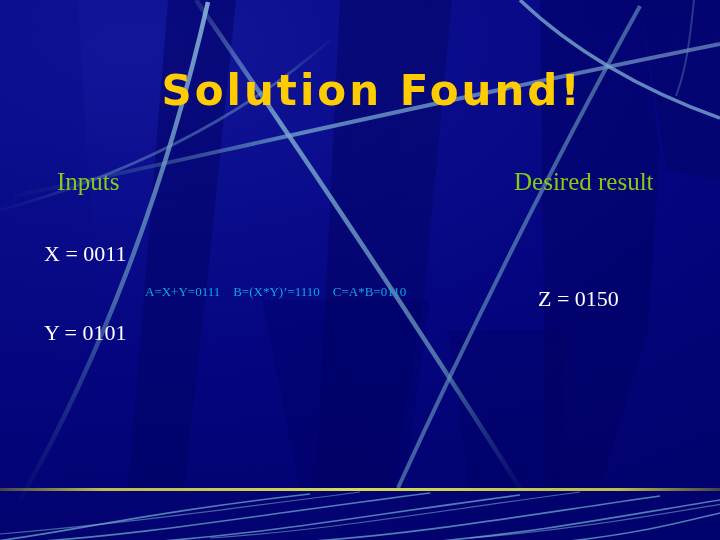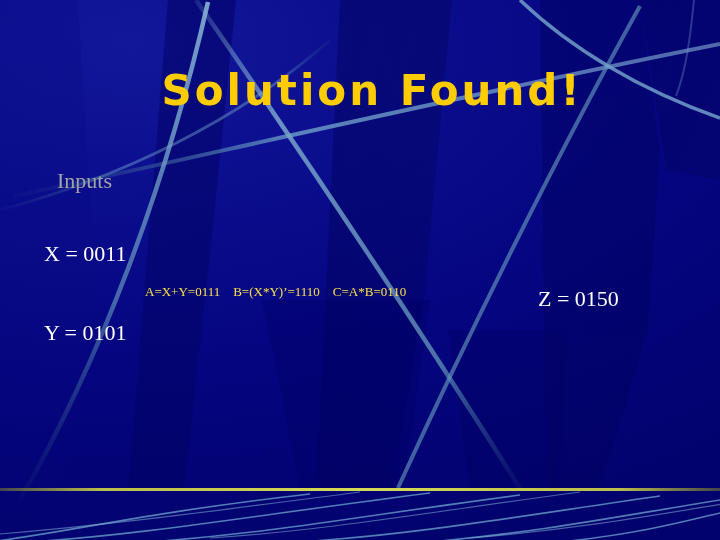--- a/index.html
+++ b/index.html
@@ -74,8 +74,8 @@
 
   .lbl {
     position: absolute;
-    color: #a3a3a3;
-    font-size: 22px;
+    color: #84cc16;
+    font-size: 25px;
     white-space: nowrap;
   }
   .lbl-inputs   { left: 57px;  top: 168px; }

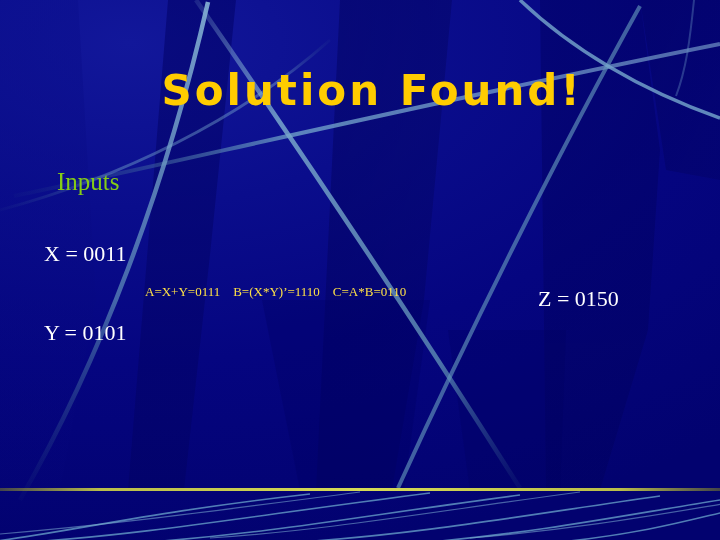--- a/index.html
+++ b/index.html
@@ -203,6 +203,7 @@
   <div class="title">Solution Found!</div>
 
   <div class="lbl lbl-inputs">Inputs</div>
+  <div class="lbl lbl-desired">Desired result</div>
 
   <div class="val val-x">X = 0011</div>
   <div class="val val-y">Y = 0101</div>

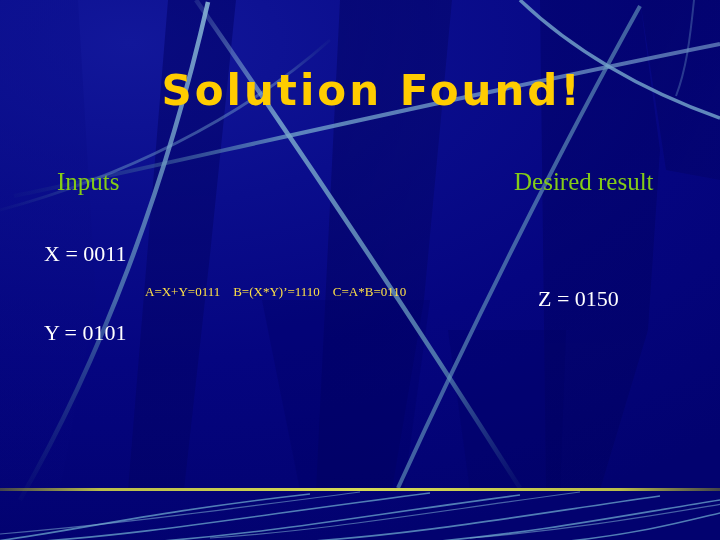--- a/index.html
+++ b/index.html
@@ -98,7 +98,7 @@
     width: 380px;
     height: 18px;
     white-space: nowrap;
-    color: #fde047;
+    color: #0ea5e9;
     font-size: 13px;
     letter-spacing: 0px;
   }

